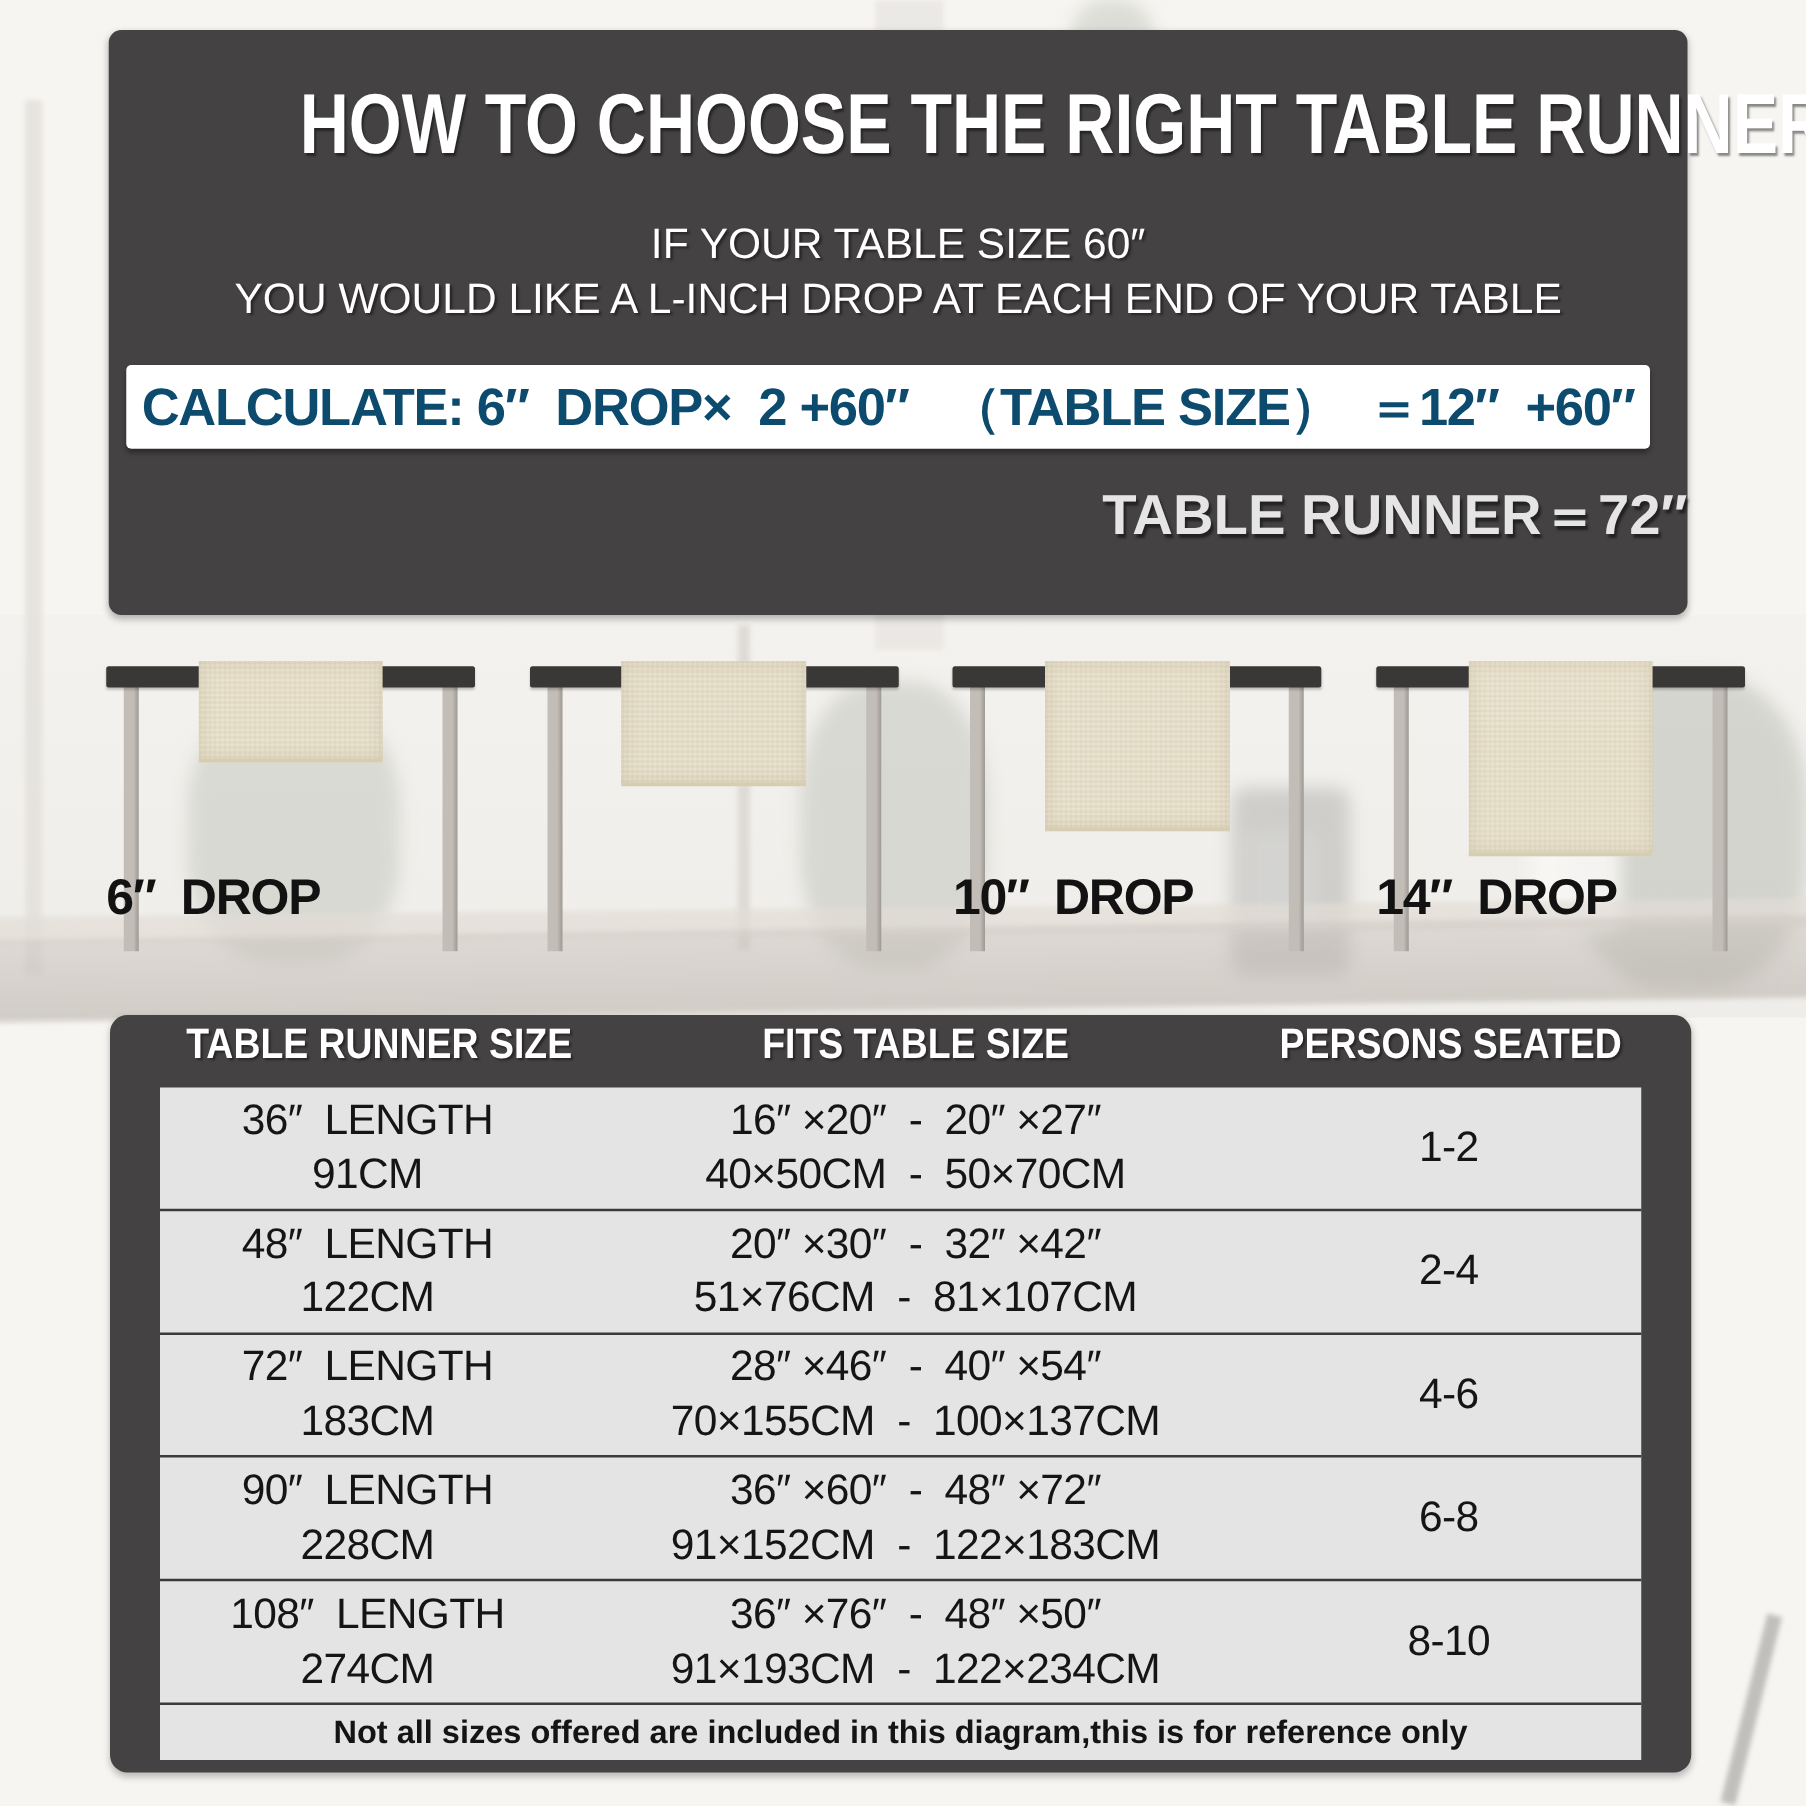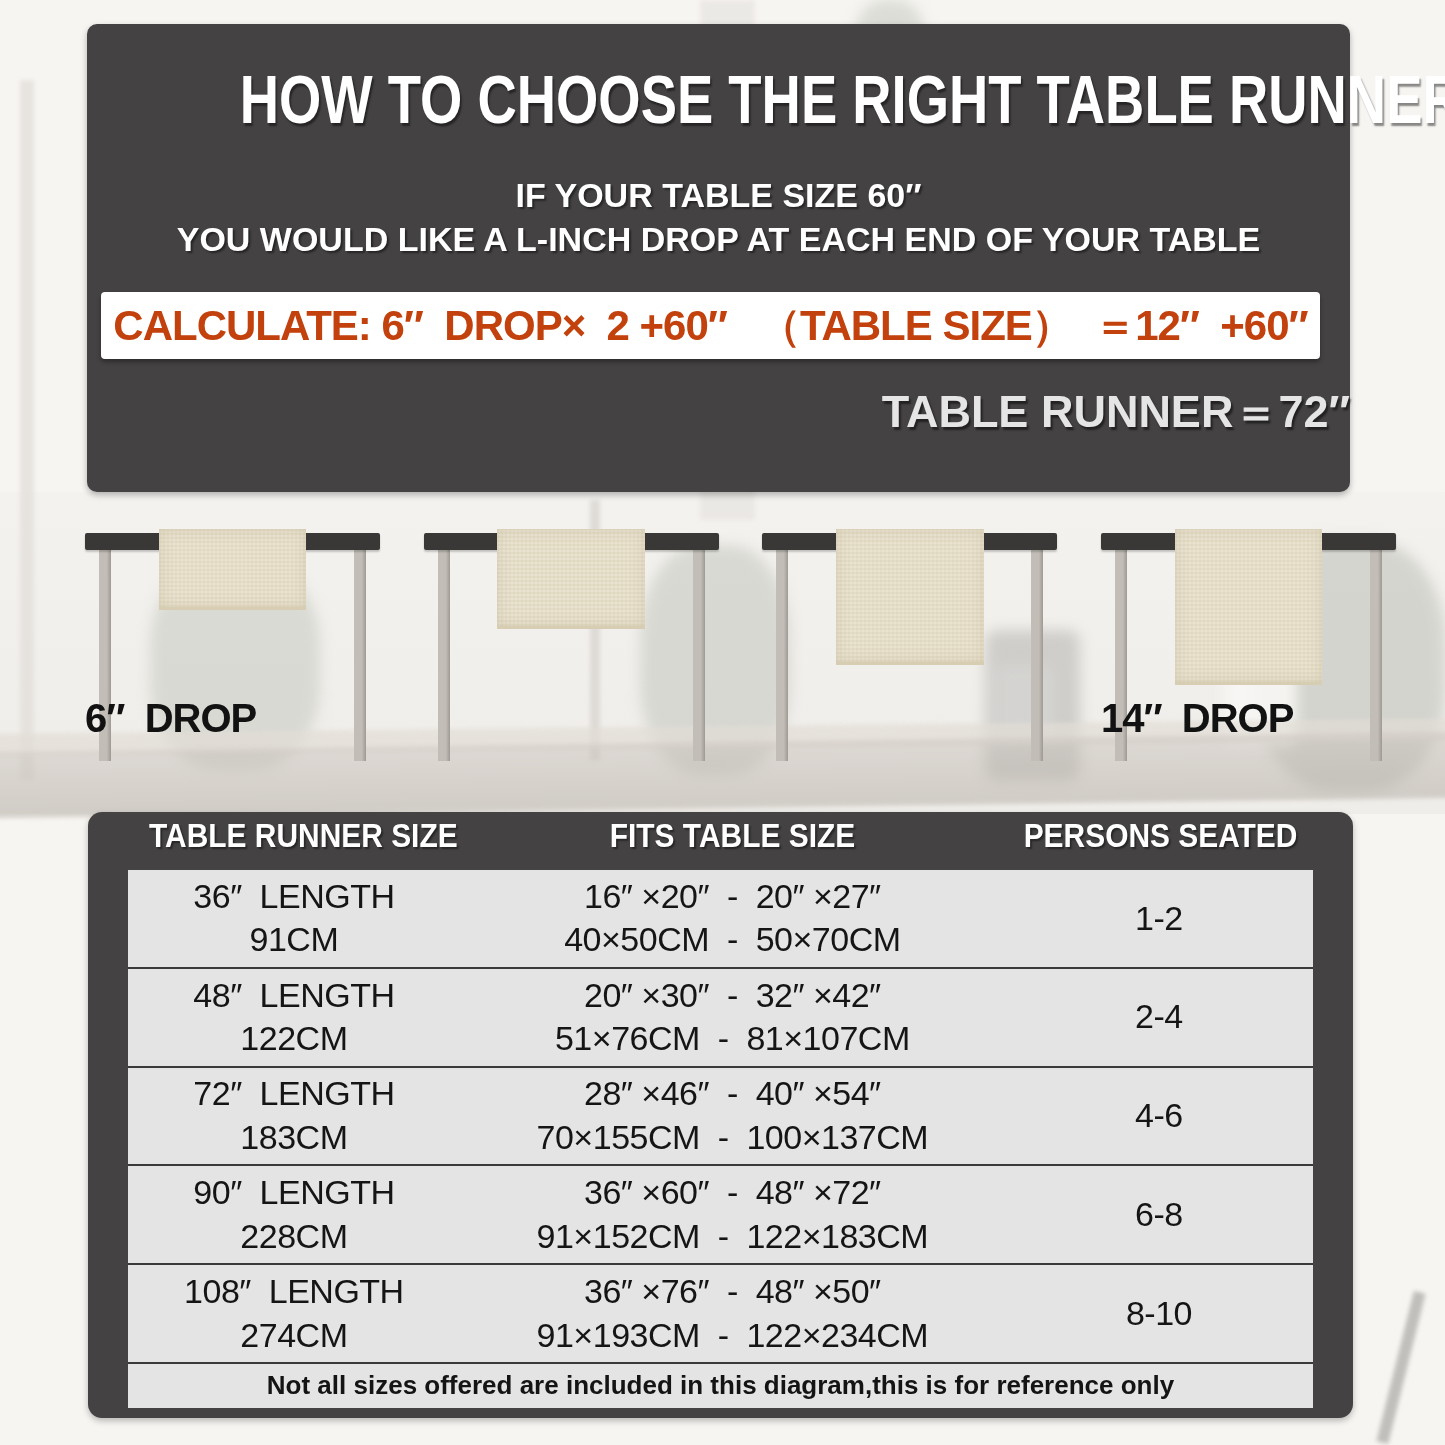--- a/index.html
+++ b/index.html
@@ -28,7 +28,7 @@
     text-shadow:2px 3px 2px rgba(0,0,0,.45);}
   .hb-title span{display:inline-block;transform:scaleX(.8);transform-origin:center;}
   .hb-sub{position:absolute;left:0;width:100%;text-align:center;
-    font-size:34px;font-weight:700;color:#fff;white-space:pre;
+    font-size:34px;font-weight:400;color:#fff;white-space:pre;
     text-shadow:2px 2px 2px rgba(0,0,0,.45);}
   .hb-sub1{top:152px;} .hb-sub2{top:196px;}
   .calc-band{position:absolute;left:14px;top:268px;width:1219px;height:67px;

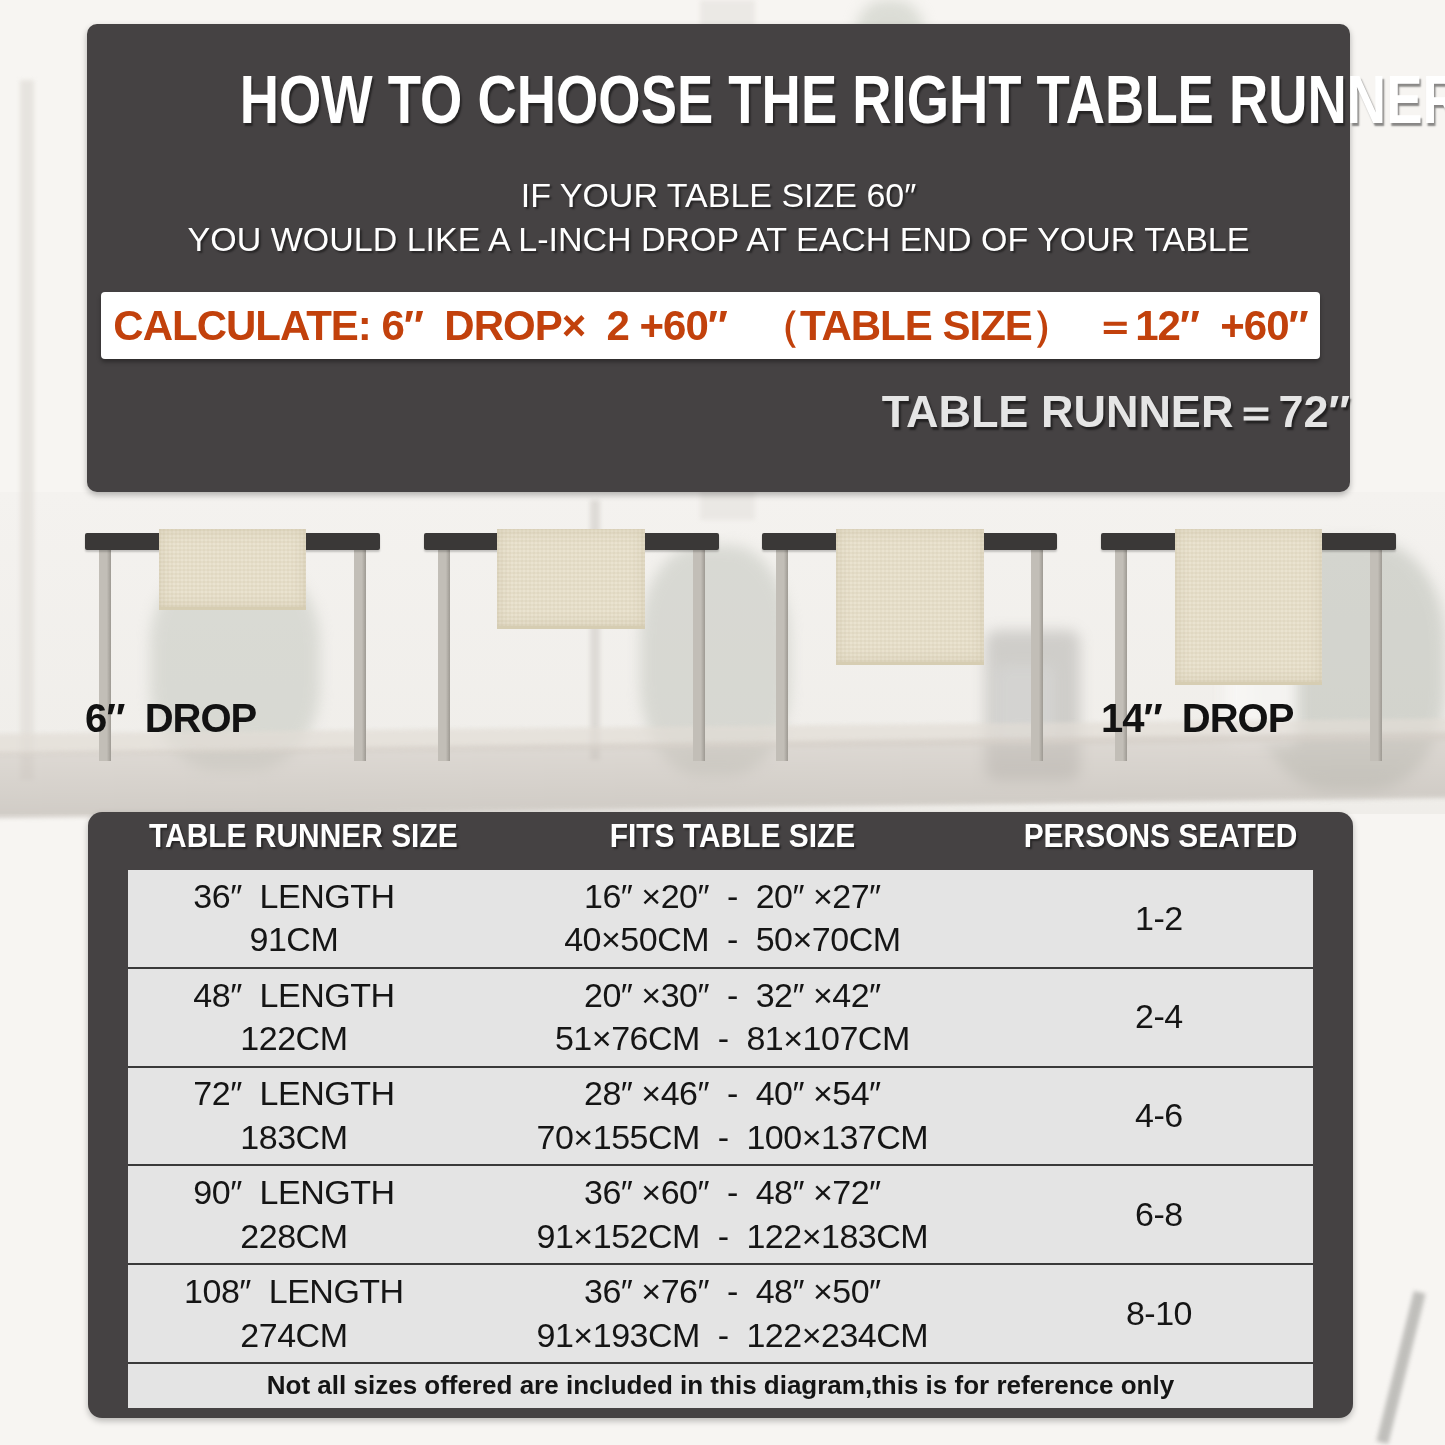--- a/index.html
+++ b/index.html
@@ -35,7 +35,7 @@
     background:var(--band-white,#ffffff);border-radius:4px;
     display:flex;align-items:center;justify-content:center;
     box-shadow:0 3px 4px rgba(0,0,0,.35);}
-  .calc-text{font-size:42px;font-weight:700;color:#c2410c;white-space:pre;letter-spacing:-1px;text-align:center;}
+  .calc-text{font-size:42px;font-weight:700;color:#0c4a6e;white-space:pre;letter-spacing:-1px;text-align:center;}
   .hb-result{position:absolute;top:358px;left:0;width:100%;text-align:right;
     font-size:45px;font-weight:700;color:#e5e5e5;white-space:pre;
     text-shadow:2px 3px 2px rgba(0,0,0,.5);}

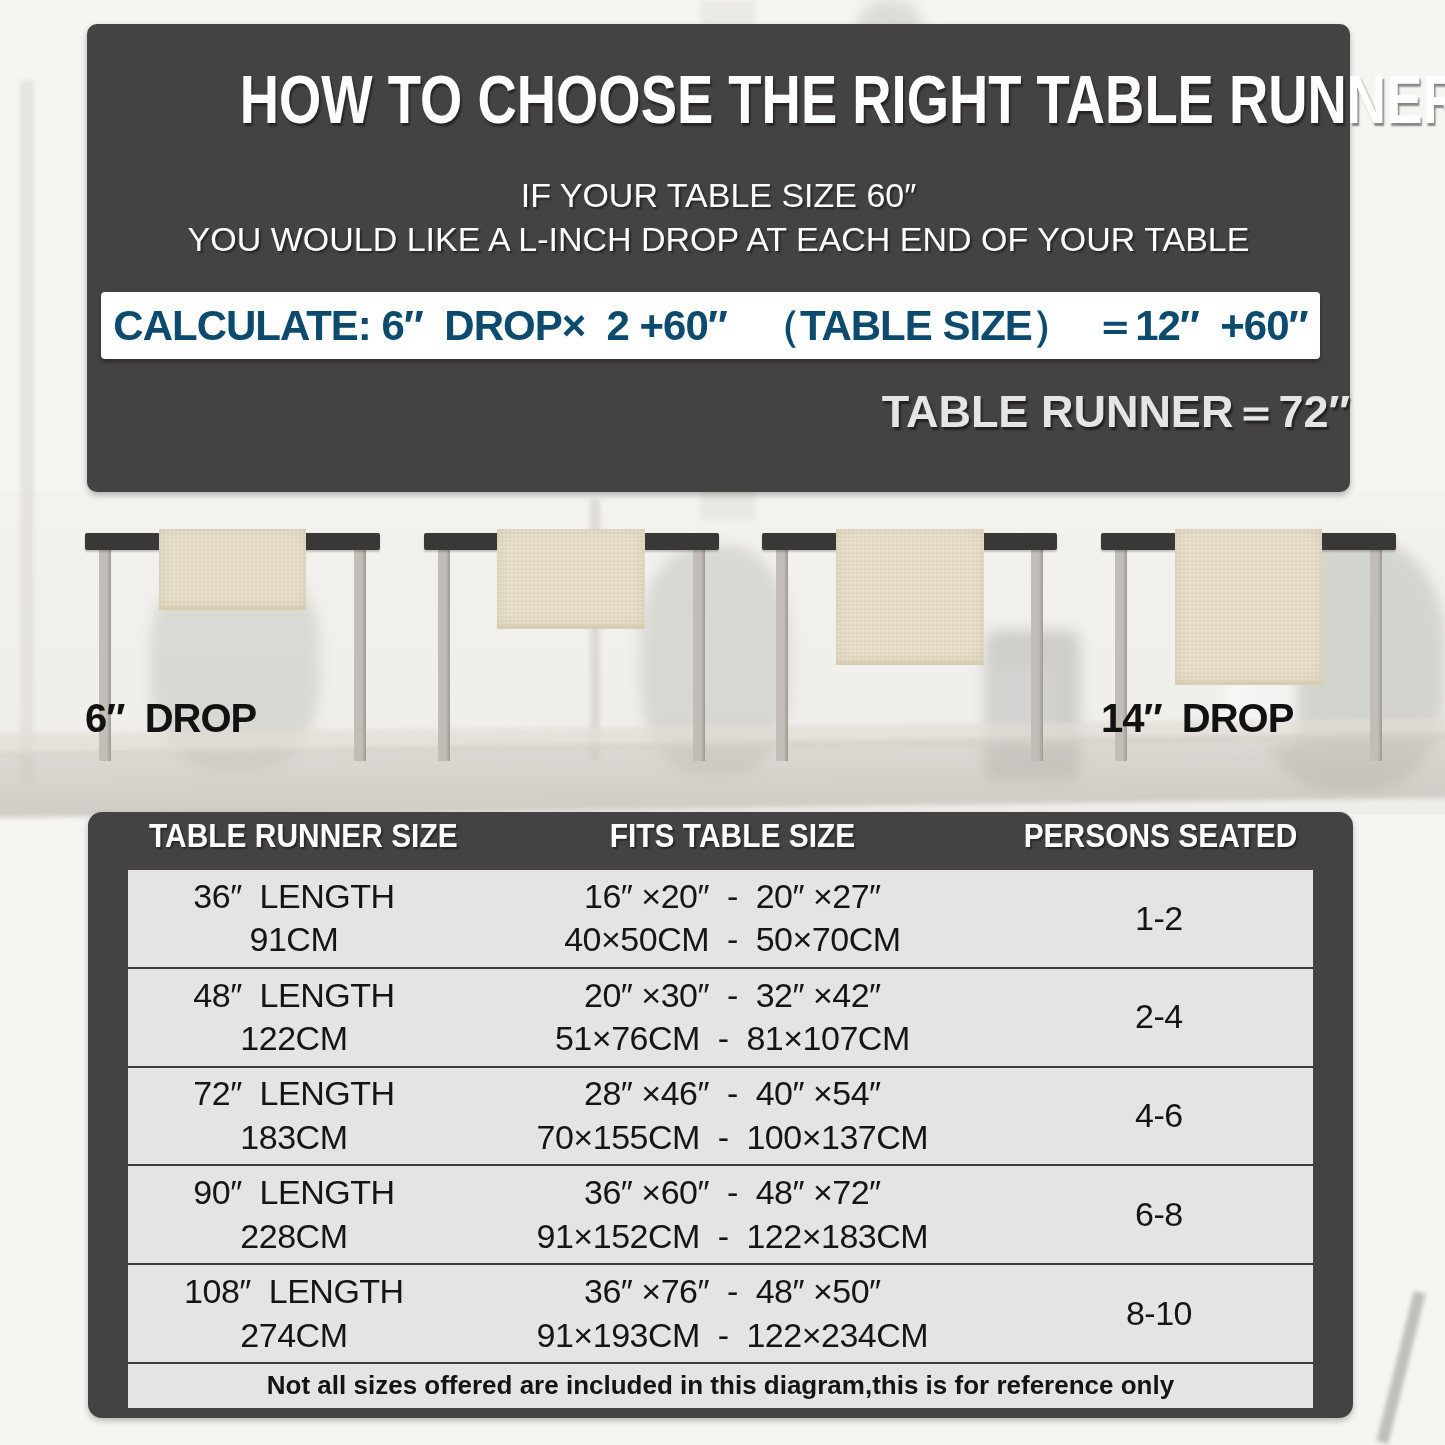--- a/index.html
+++ b/index.html
@@ -138,6 +138,7 @@
       <div class="leg leg-r"></div>
       <div class="ttop"></div>
       <div class="runner" style="height: 133px;"></div>
+      <div class="drop-label">10″  DROP</div>
     </div>
 
     <div class="fig">

